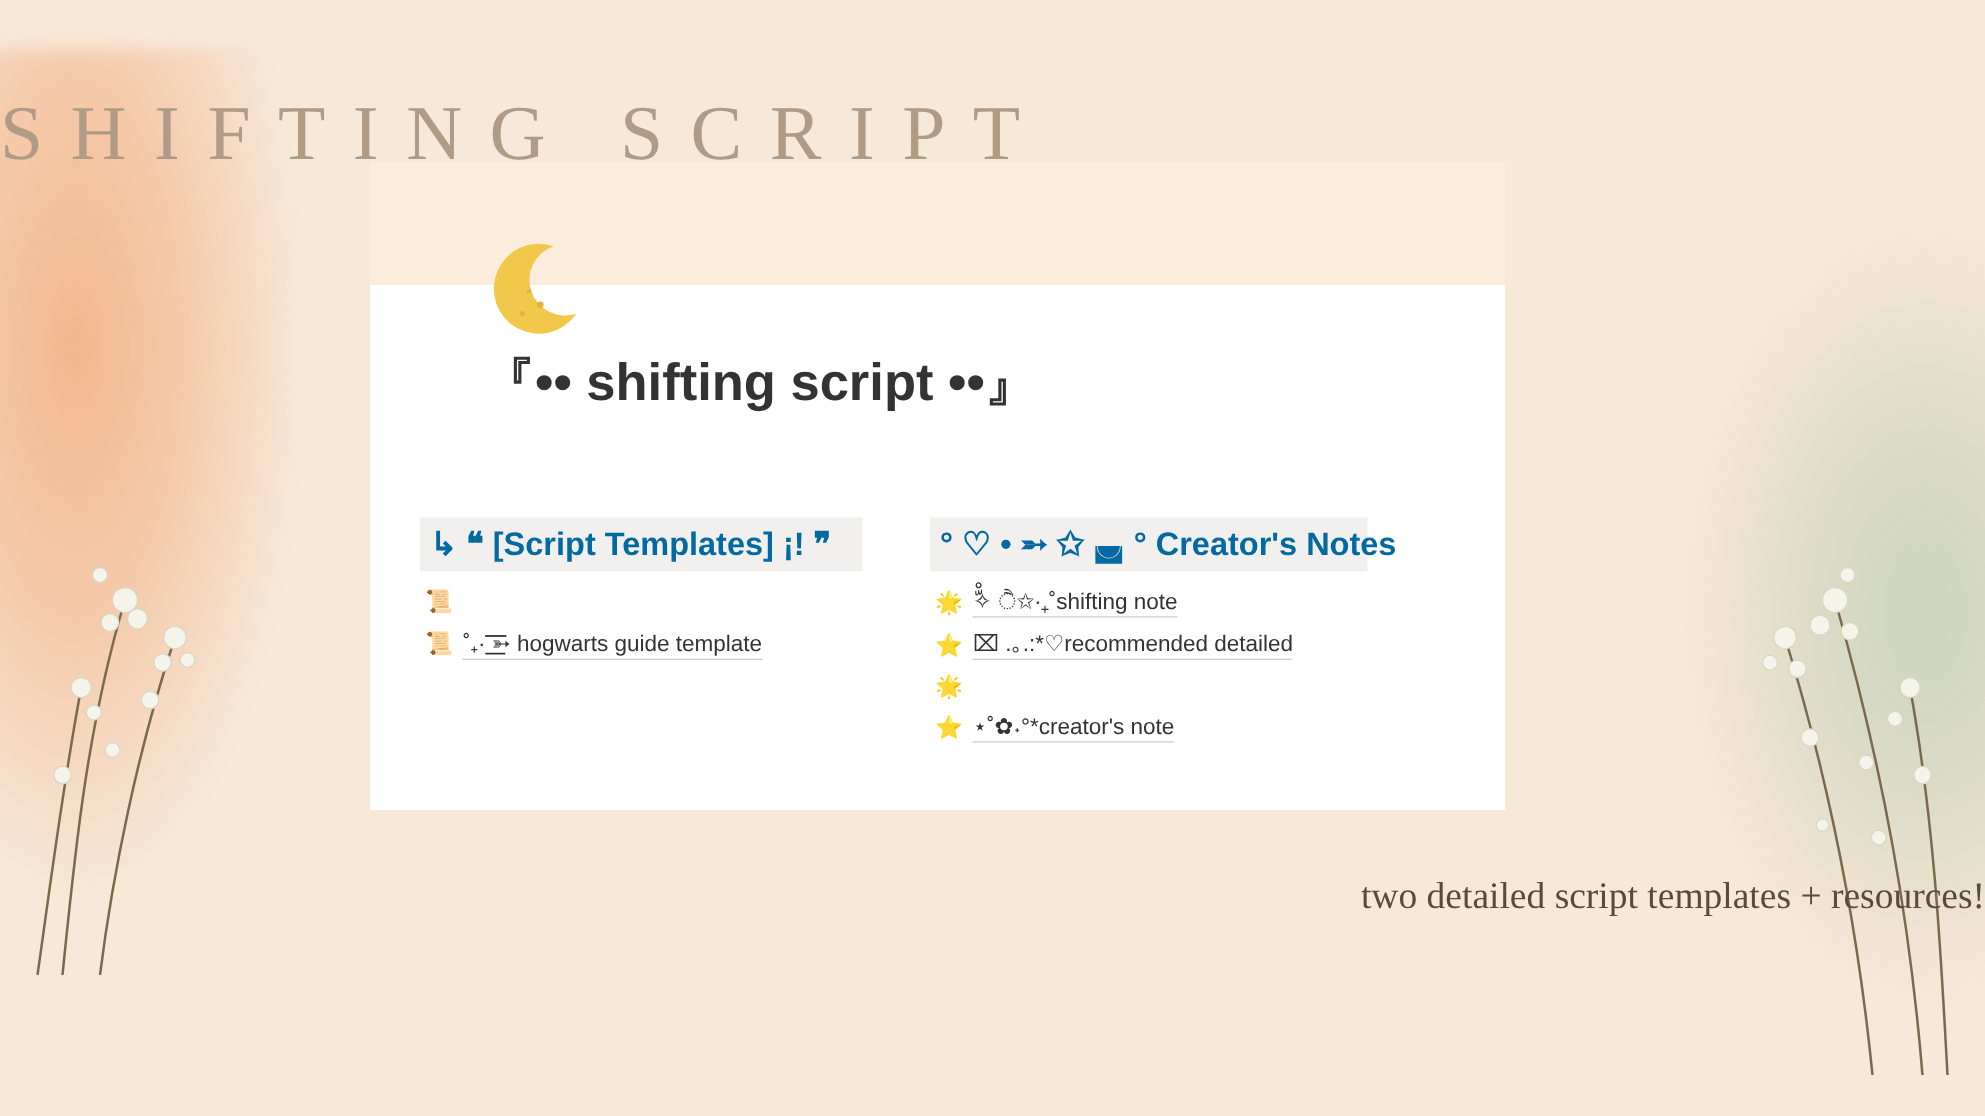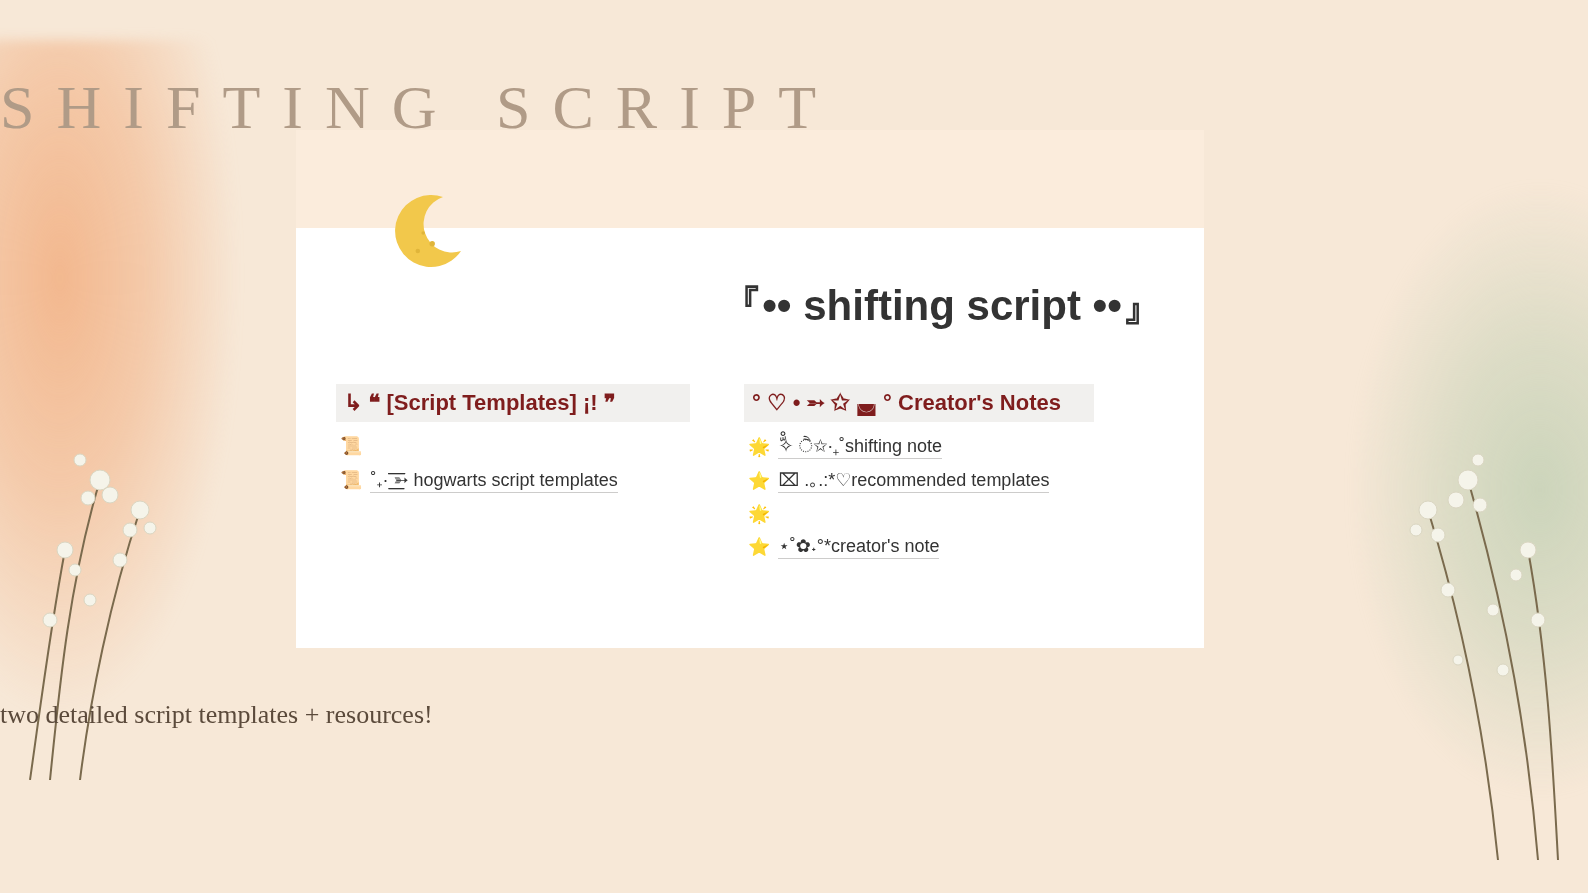--- a/index.html
+++ b/index.html
@@ -83,8 +83,7 @@
     font-weight: 700;
     color: #333;
     margin-left: 50px;
-    margin-bottom: 50px;
-    text-align: right;
+    margin-bottom: 80px;
   }
 
   .cols { display: flex; gap: 54px; }

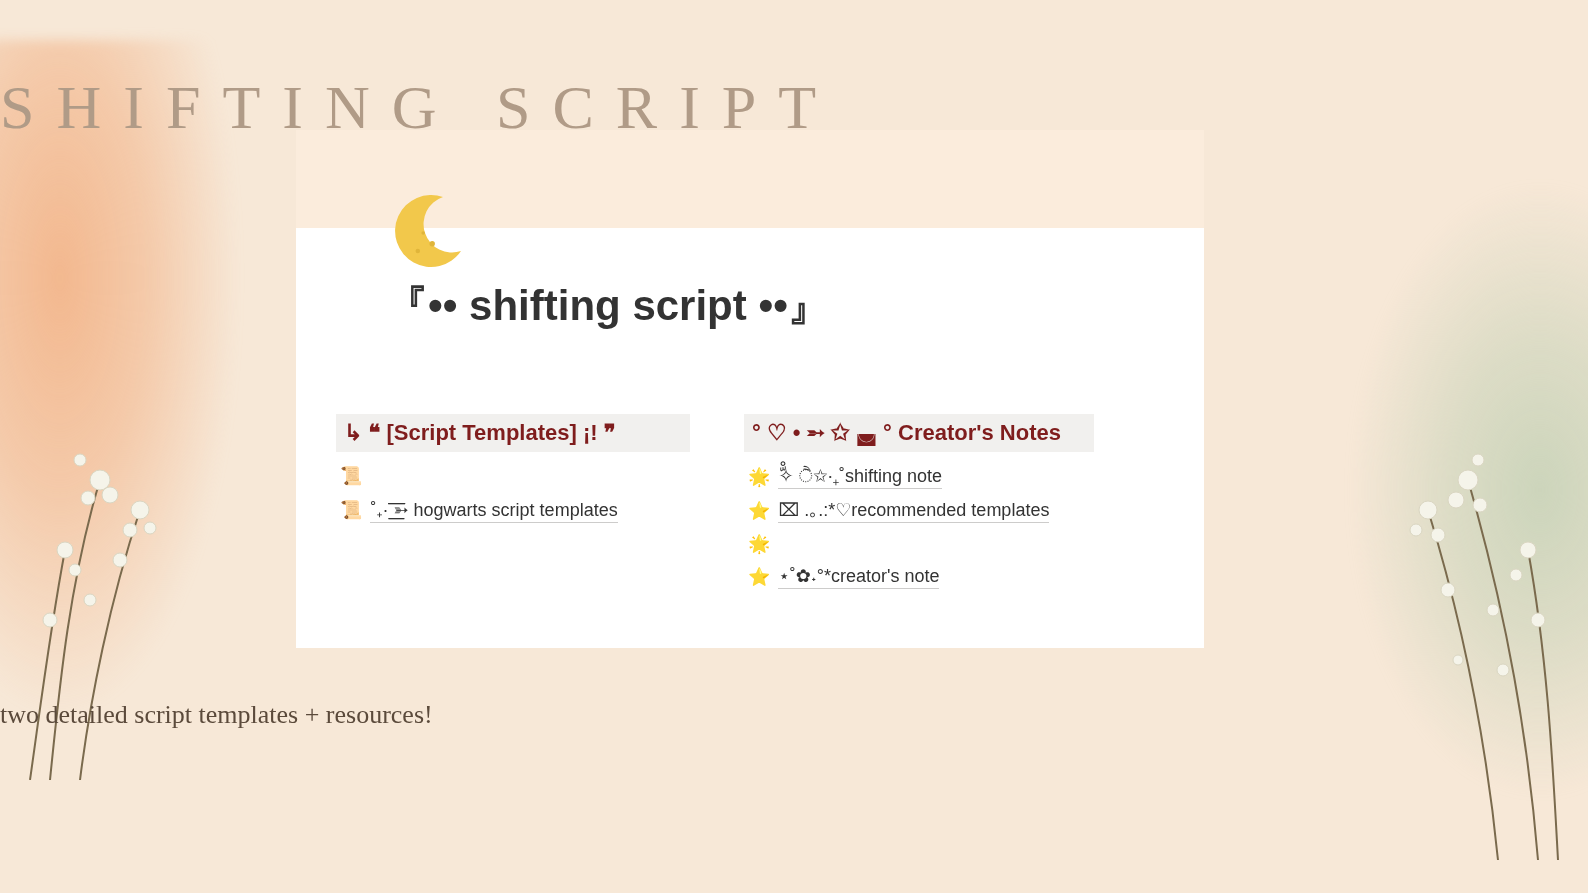--- a/index.html
+++ b/index.html
@@ -93,9 +93,9 @@
   .section-head {
     background: #f1f0ee;
     padding: 6px 8px;
-    font-size: 22px;
+    font-size: 26px;
     font-weight: 600;
-    color: #7f1d1d;
+    color: #0369a1;
     margin-bottom: 8px;
     white-space: nowrap;
   }

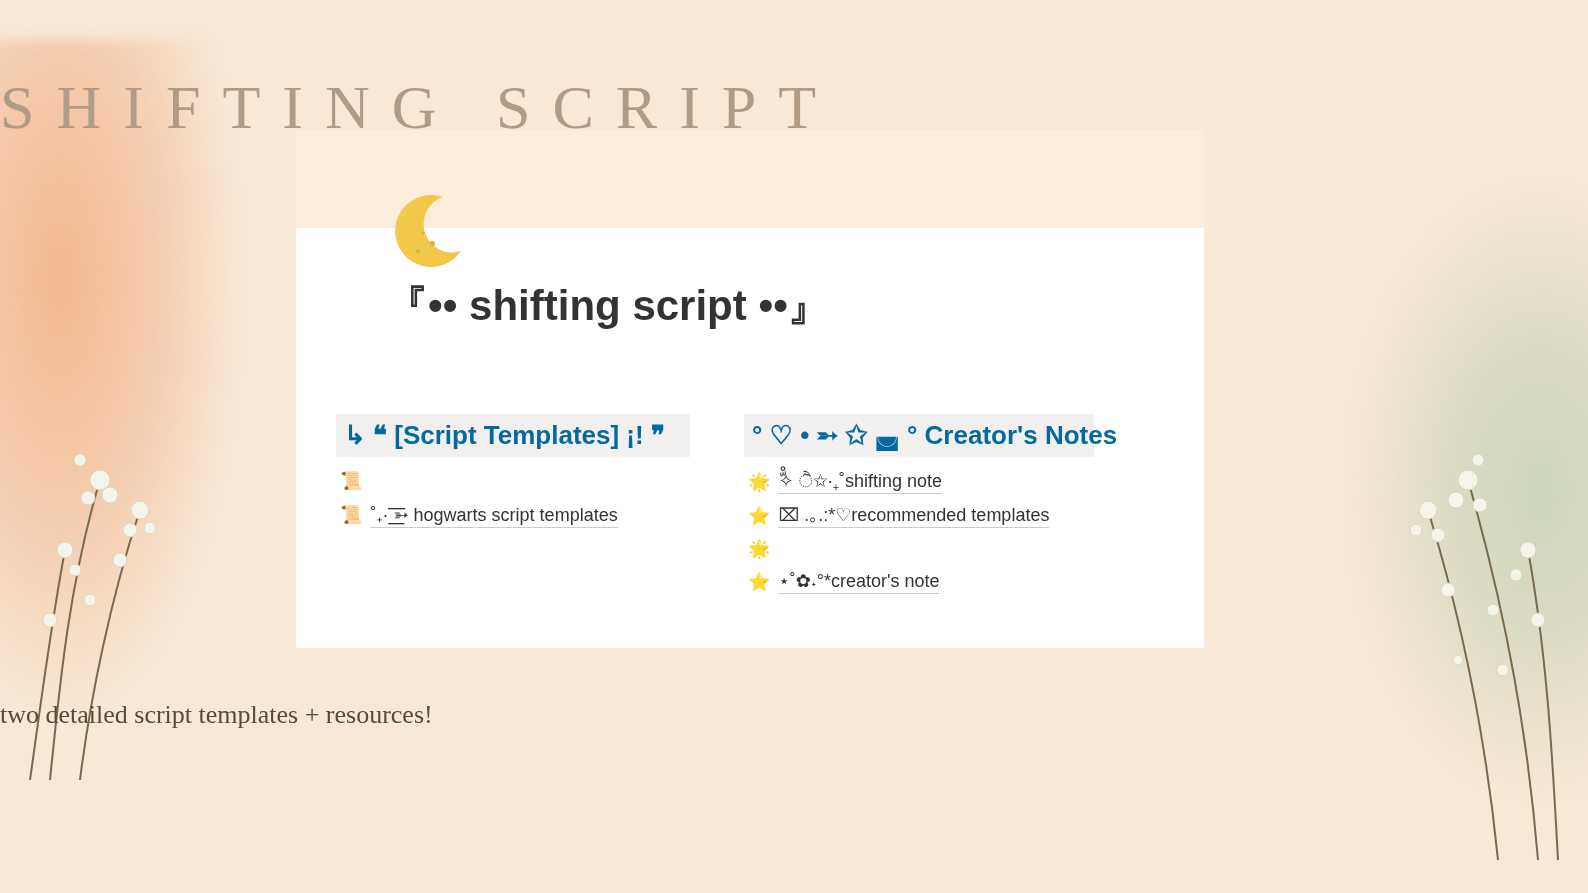--- a/index.html
+++ b/index.html
@@ -204,7 +204,7 @@
         </div>
         <div class="link-row">
           <span class="ico">📜</span>
-          <span class="label">˚₊· ͟͟͞͞➳ hogwarts script templates</span>
+          <span class="label">˚₊· ͟͟͞͞➳ hogwarts guide template</span>
         </div>
       </div>
 

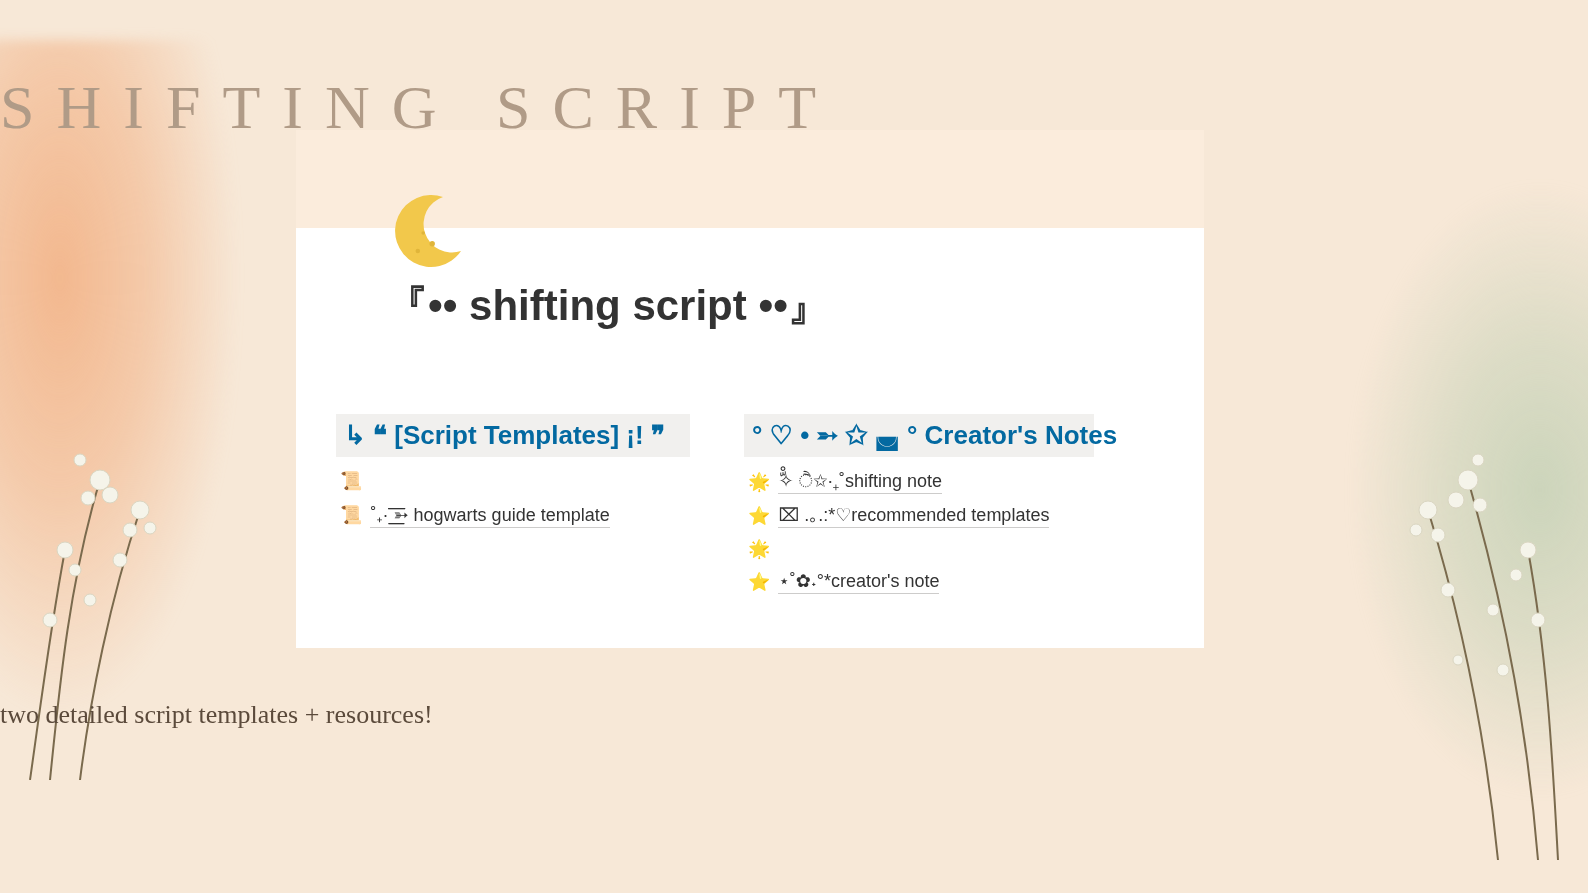--- a/index.html
+++ b/index.html
@@ -217,7 +217,7 @@
         </div>
         <div class="link-row">
           <span class="ico">⭐</span>
-          <span class="label">⌧ .｡.:*♡recommended templates</span>
+          <span class="label">⌧ .｡.:*♡recommended detailed</span>
         </div>
         <div class="link-row">
           <span class="ico">🌟</span>

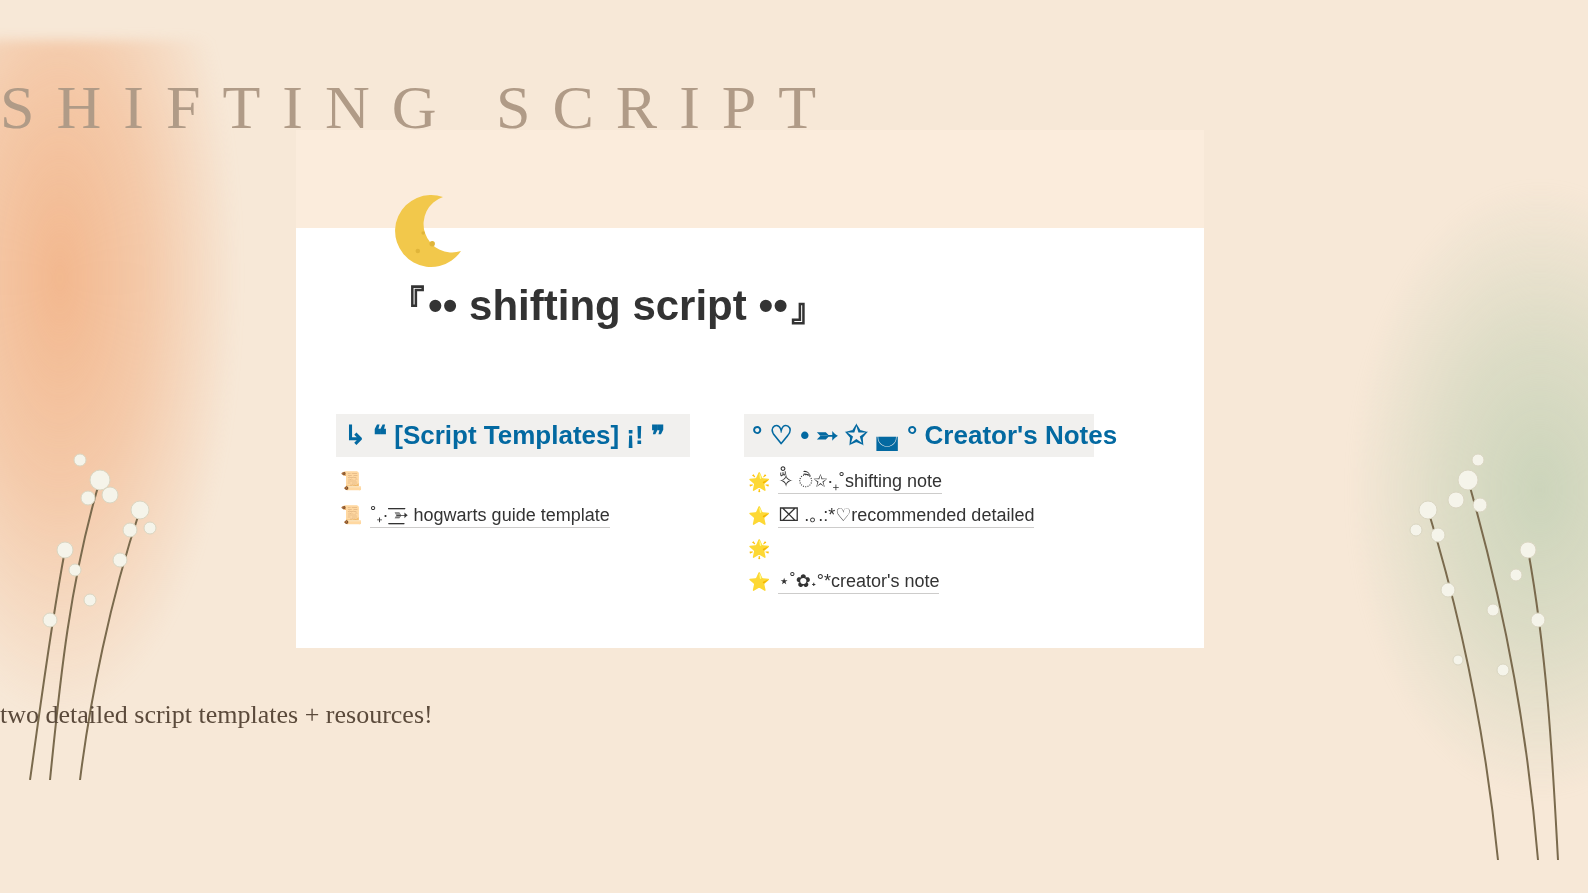--- a/index.html
+++ b/index.html
@@ -119,9 +119,9 @@
     top: 700px;
     left: 0;
     width: 100%;
-    text-align: left;
+    text-align: right;
     font-family: Georgia, 'Times New Roman', serif;
-    font-size: 26px;
+    font-size: 30px;
     color: #5b4a3b;
     z-index: 5;
   }

